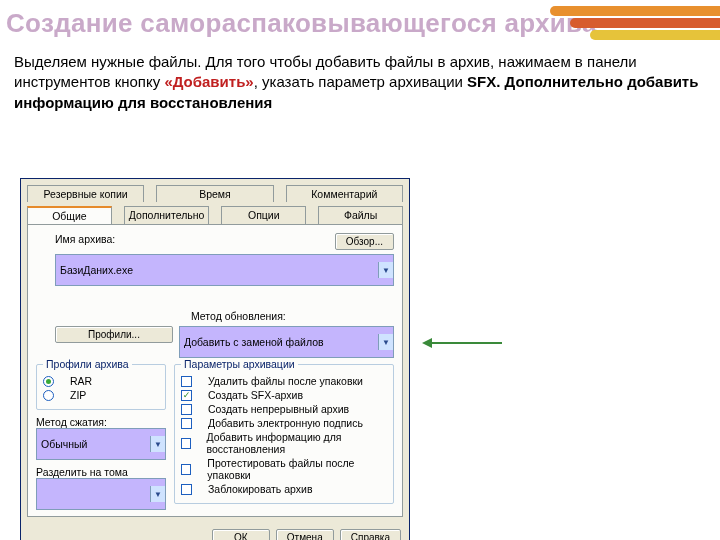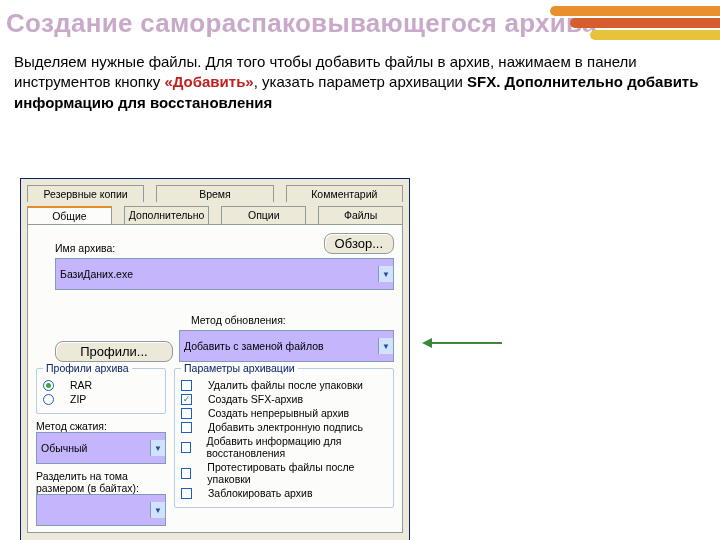--- a/index.html
+++ b/index.html
@@ -105,7 +105,7 @@
     padding:8px 8px 6px 8px;
     position:relative;
   }
-  .row { display:flex; align-items:flex-end; margin-bottom:4px; gap:6px;padding-left:19px; }
+  .row { display:flex; align-items:flex-start; margin-bottom:4px; gap:6px;padding-left:19px; }
   .lbl { font-size:10.5px; }
   .btn {
     background:#ece9d8;

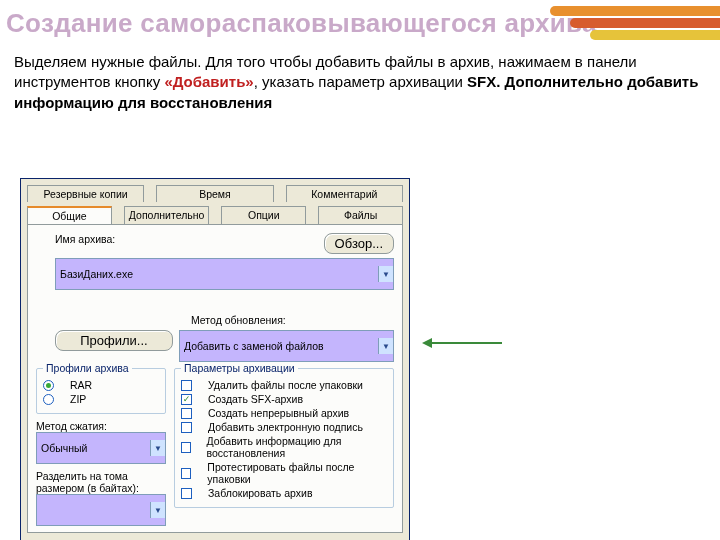--- a/index.html
+++ b/index.html
@@ -110,9 +110,9 @@
   .btn {
     background:#ece9d8;
     border:1px solid #919b9c;
-    border-radius:8px;
+    border-radius:2px;
     padding:2px 10px;
-    font-size:13px;
+    font-size:10px;
     text-align:center;
     min-width:58px;
     box-shadow: inset 1px 1px 0 #fff;

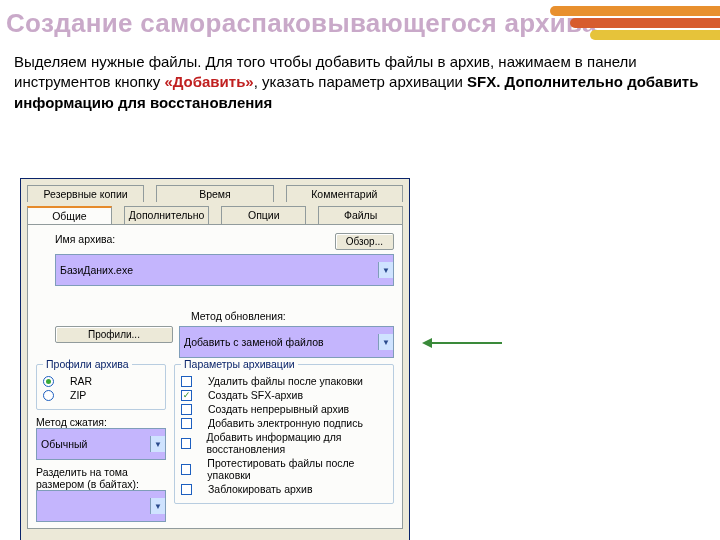--- a/index.html
+++ b/index.html
@@ -265,7 +265,6 @@
         </div>
         <div>
           <div class="lbl">Разделить на тома</div>
-          <div class="lbl">размером (в байтах):</div>
           <div class="combo">
             <span></span>
             <div class="arrow">▼</div>

